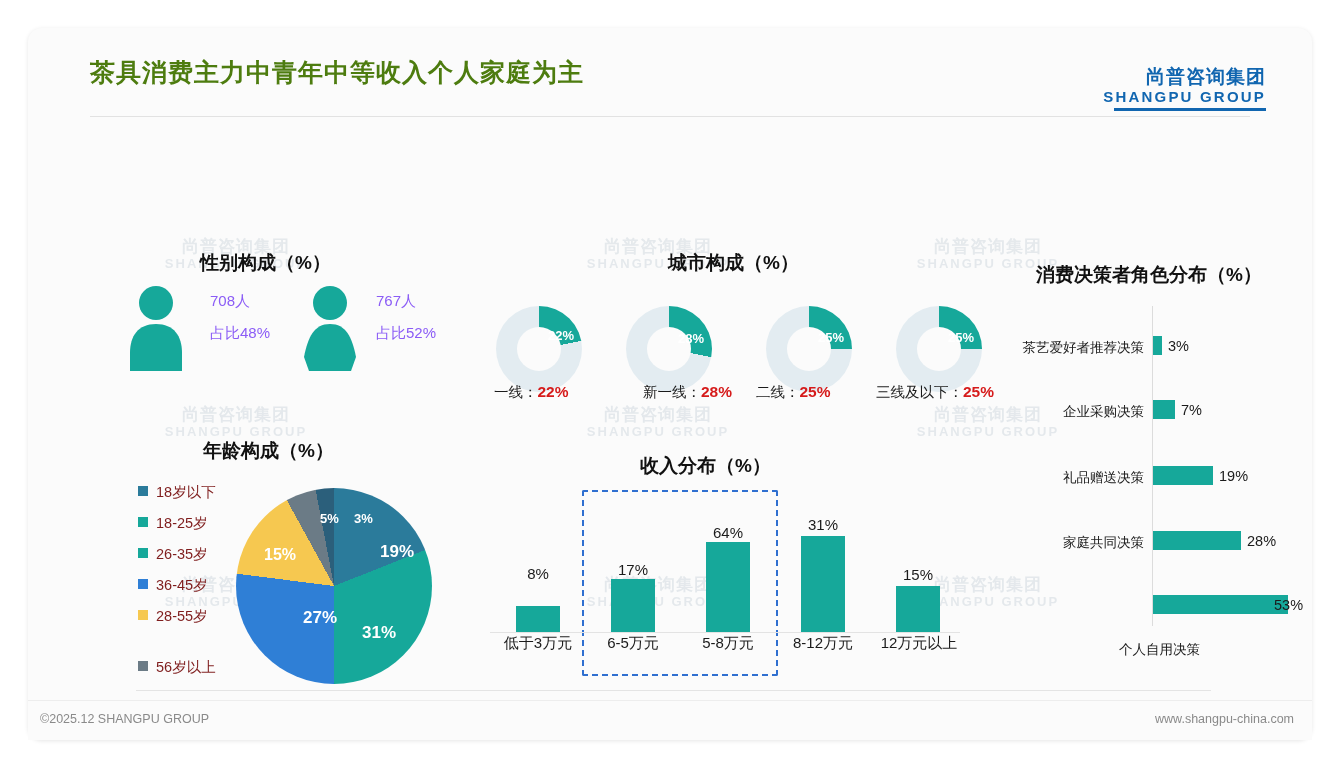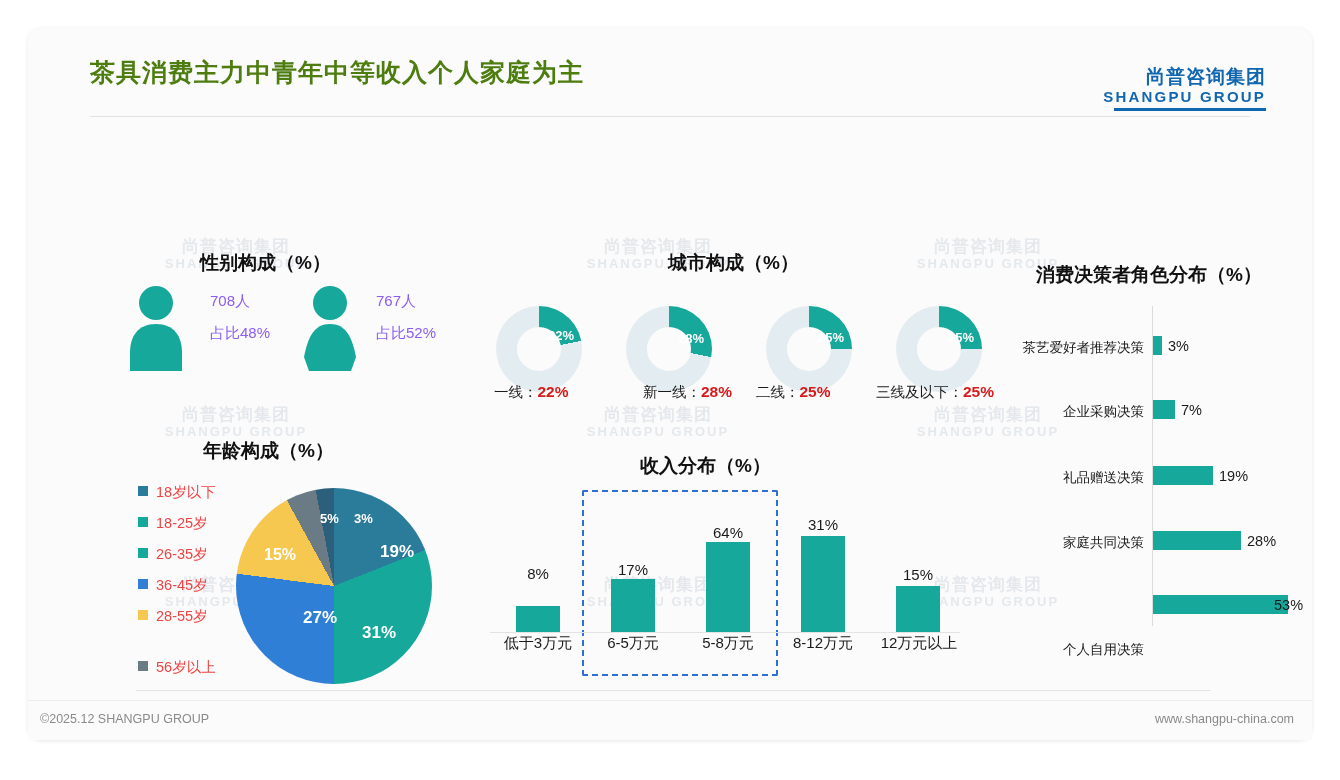--- a/index.html
+++ b/index.html
@@ -141,7 +141,7 @@
   .legend-item {
     position: absolute;
     font-size: 14.5px;
-    color: #ef4444;
+    color: #7f1d1d;
     white-space: nowrap;
   }
   .legend-sq {

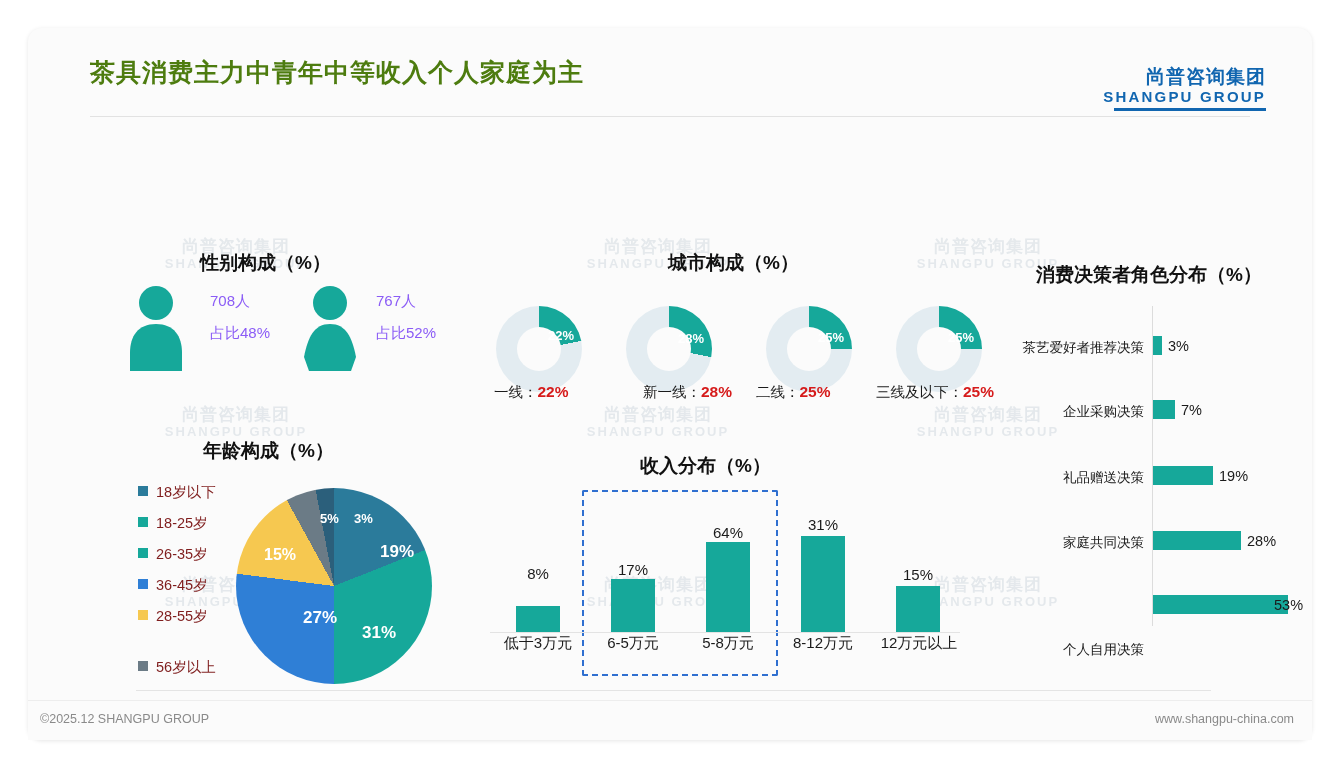--- a/index.html
+++ b/index.html
@@ -423,7 +423,7 @@
     <div class="hbar" style="left:1125px; top:503px; width:88px;"></div>
     <div class="hbar-val" style="left:1219px; top:505px;">28%</div>
 
-    <div class="hbar-lab" style="left:960px; top:570px; width:156px;margin-top:43px;">个人自用决策</div>
+    <div class="hbar-lab" style="left:1016px; top:570px; width:156px;margin-top:43px;">个人自用决策</div>
     <div class="hbar" style="left:1125px; top:567px; width:135px;"></div>
     <div class="hbar-val" style="left:1246px; top:569px;">53%</div>
 

